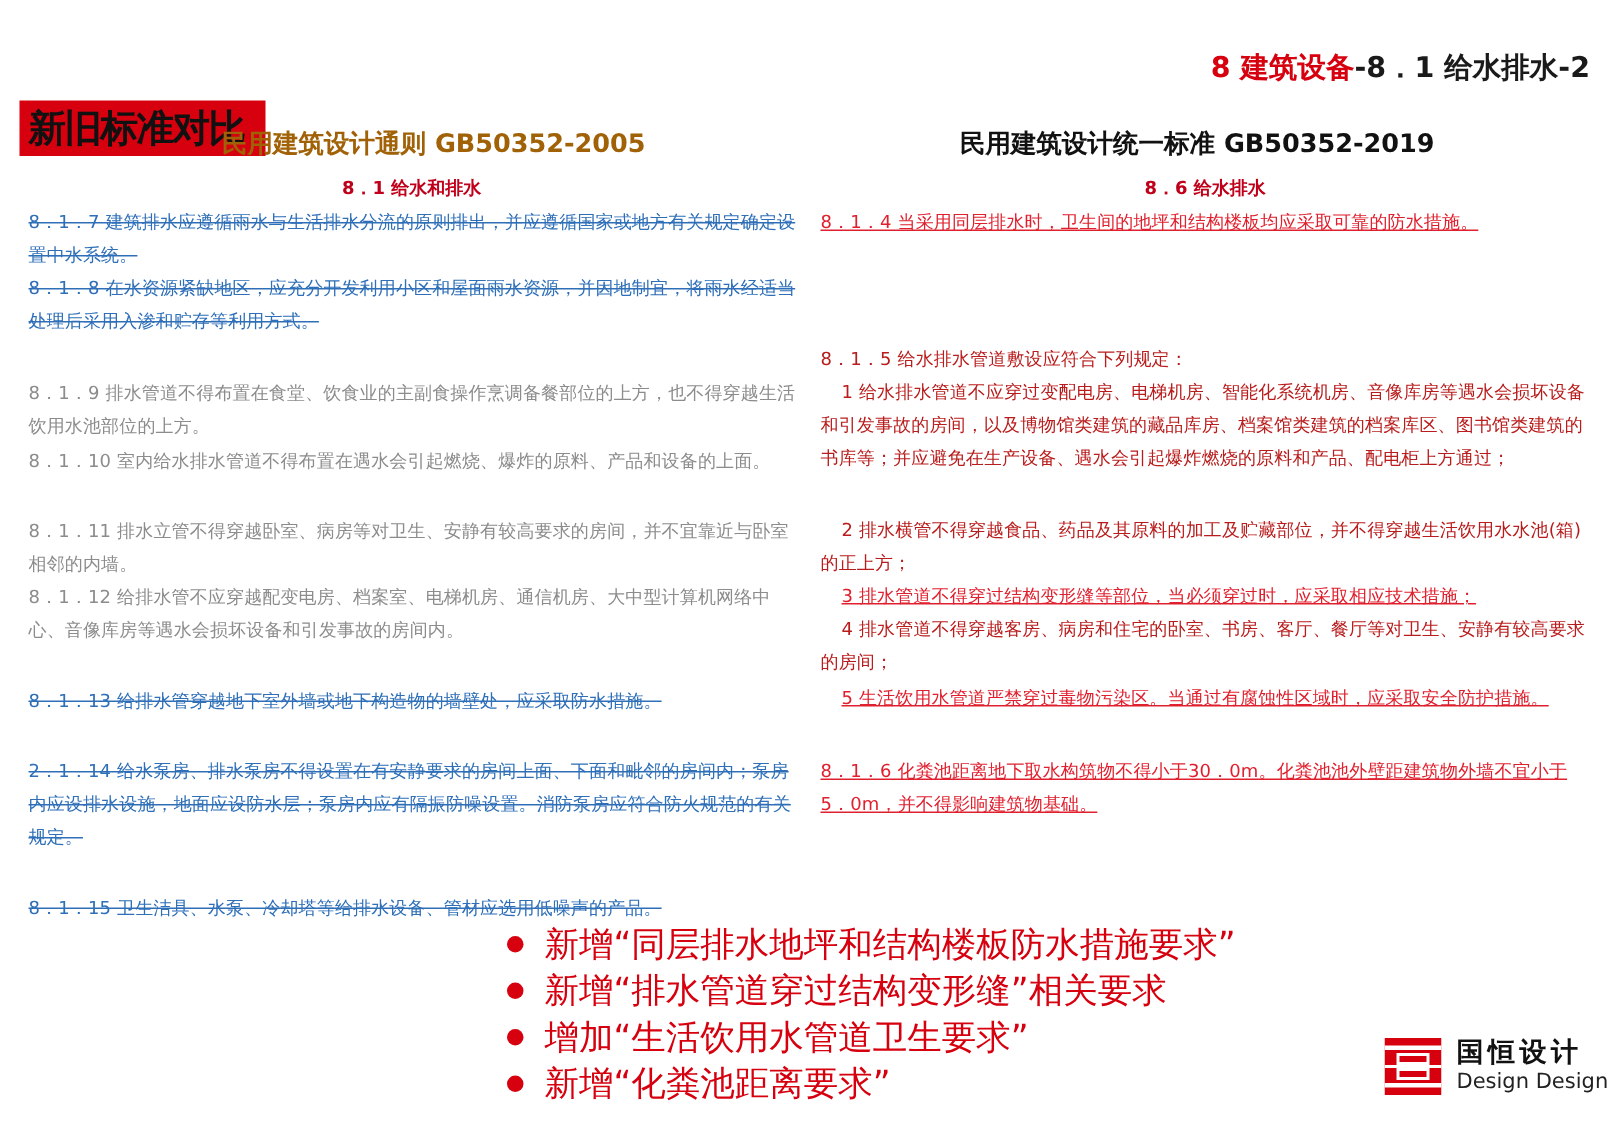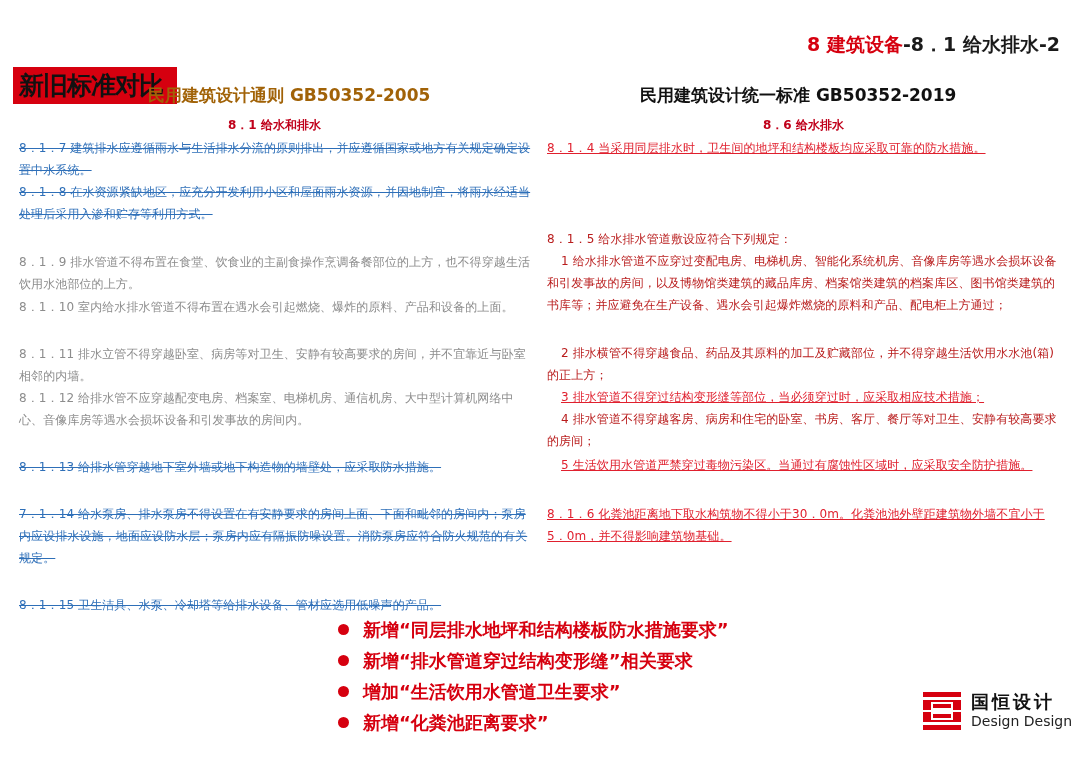--- a/index.html
+++ b/index.html
@@ -82,7 +82,7 @@
 <div class="p left gray" style="top:343px;">8．1．11 排水立管不得穿越卧室、病房等对卫生、安静有较高要求的房间，并不宜靠近与卧室相邻的内墙。</div>
 <div class="p left gray" style="top:387px;">8．1．12 给排水管不应穿越配变电房、档案室、电梯机房、通信机房、大中型计算机网络中心、音像库房等遇水会损坏设备和引发事故的房间内。</div>
 <div class="p left del" style="top:456px;">8．1．13 给排水管穿越地下室外墙或地下构造物的墙壁处，应采取防水措施。</div>
-<div class="p left del" style="top:503px;">7．1．14 给水泵房、排水泵房不得设置在有安静要求的房间上面、下面和毗邻的房间内；泵房内应设排水设施，地面应设防水层；泵房内应有隔振防噪设置。消防泵房应符合防火规范的有关规定。</div>
+<div class="p left del" style="top:503px;">2．1．14 给水泵房、排水泵房不得设置在有安静要求的房间上面、下面和毗邻的房间内；泵房内应设排水设施，地面应设防水层；泵房内应有隔振防噪设置。消防泵房应符合防火规范的有关规定。</div>
 <div class="p left del" style="top:594px;">8．1．15 卫生洁具、水泵、冷却塔等给排水设备、管材应选用低噪声的产品。</div>
 
 <div class="p right add" style="top:137px;">8．1．4 当采用同层排水时，卫生间的地坪和结构楼板均应采取可靠的防水措施。</div>

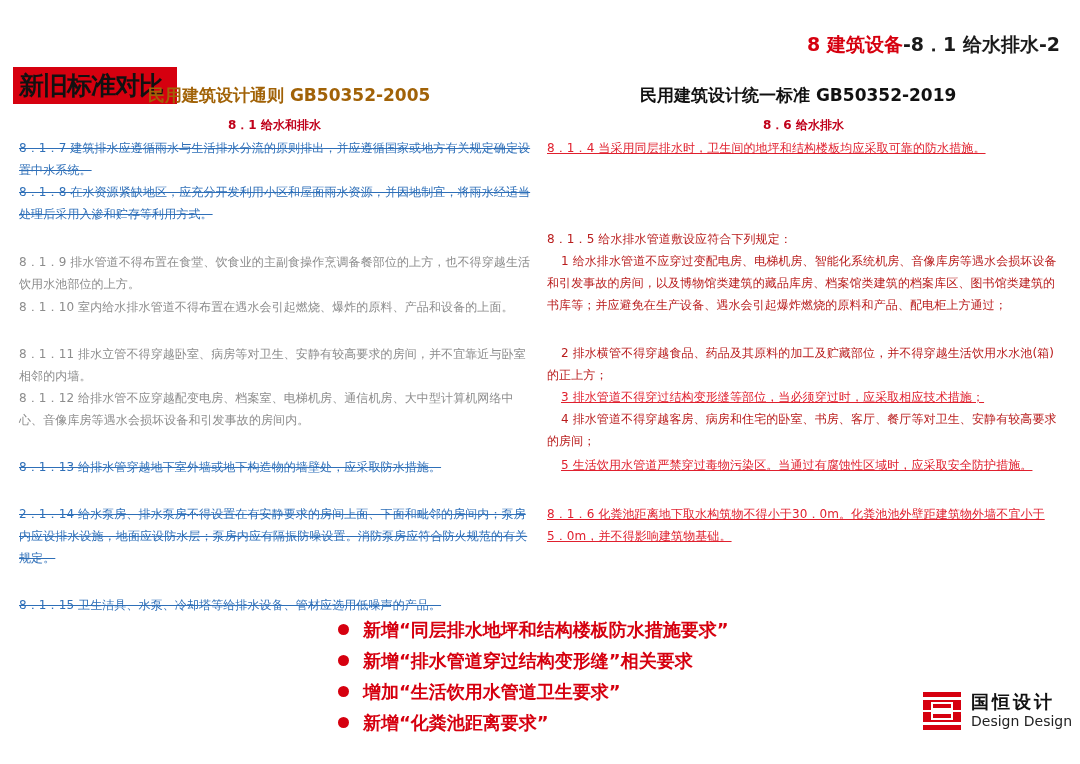--- a/index.html
+++ b/index.html
@@ -46,7 +46,7 @@
   }
   .bullet {
     display: flex; align-items: center; height: 31px;
-    font-size: 18px; font-weight: bold; color: #d6000f; white-space: nowrap;
+    font-size: 23px; font-weight: normal; color: #d6000f; white-space: nowrap;
   }
   .bullet .dot {
     width: 11px; height: 11px; border-radius: 50%; background: #d6000f; margin-right: 14px;

